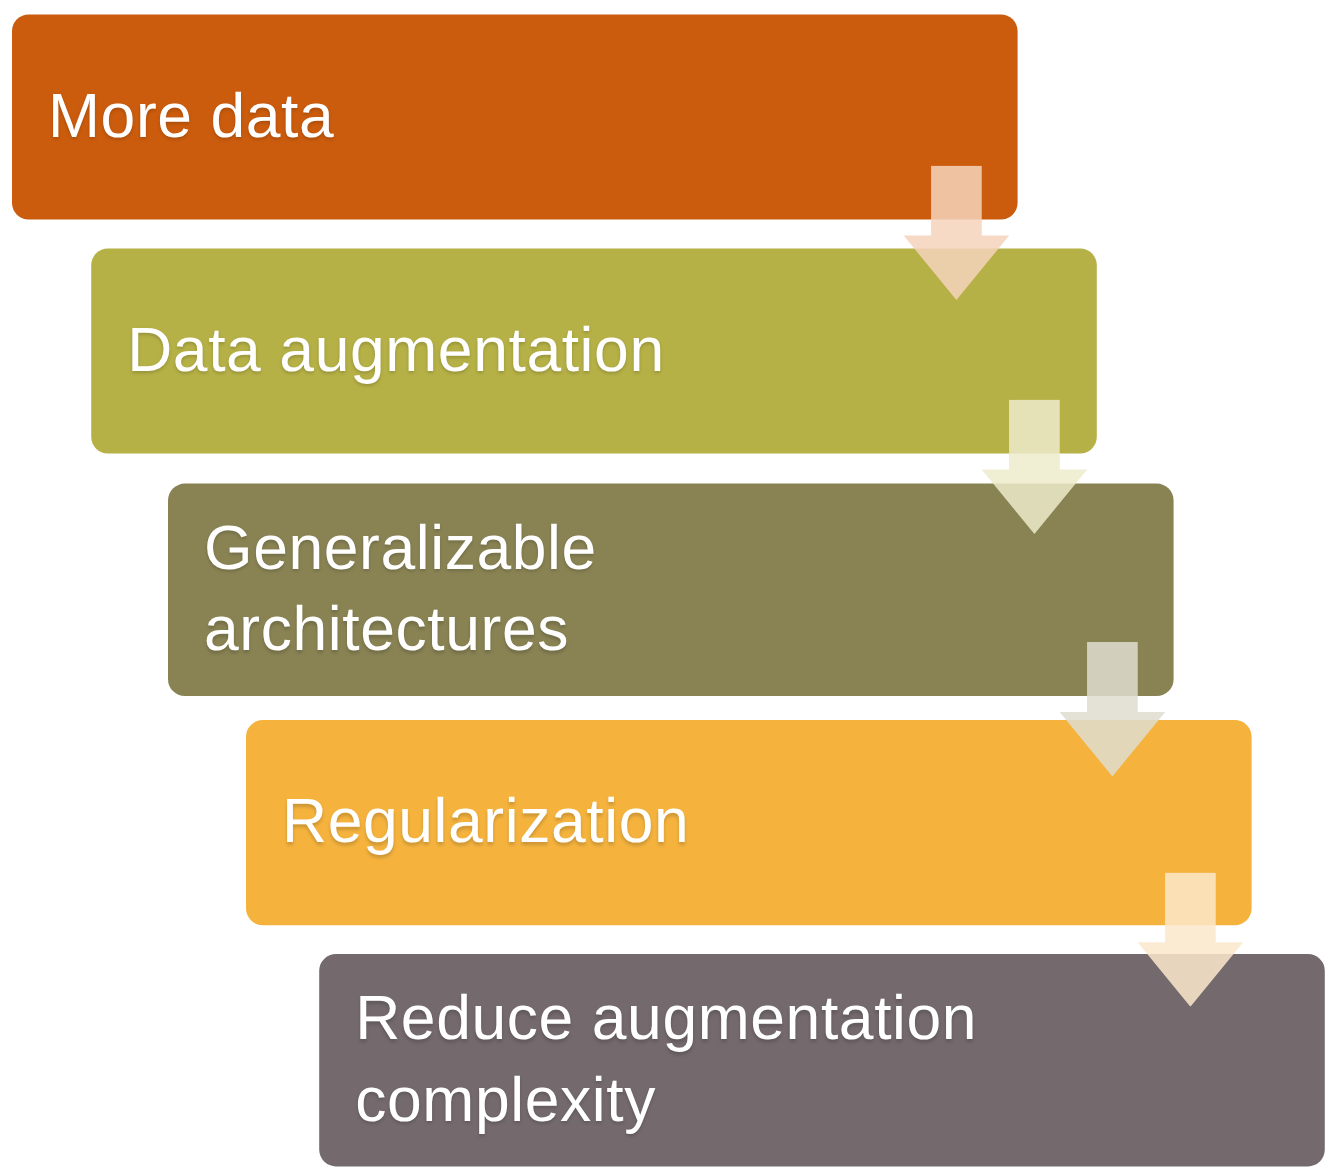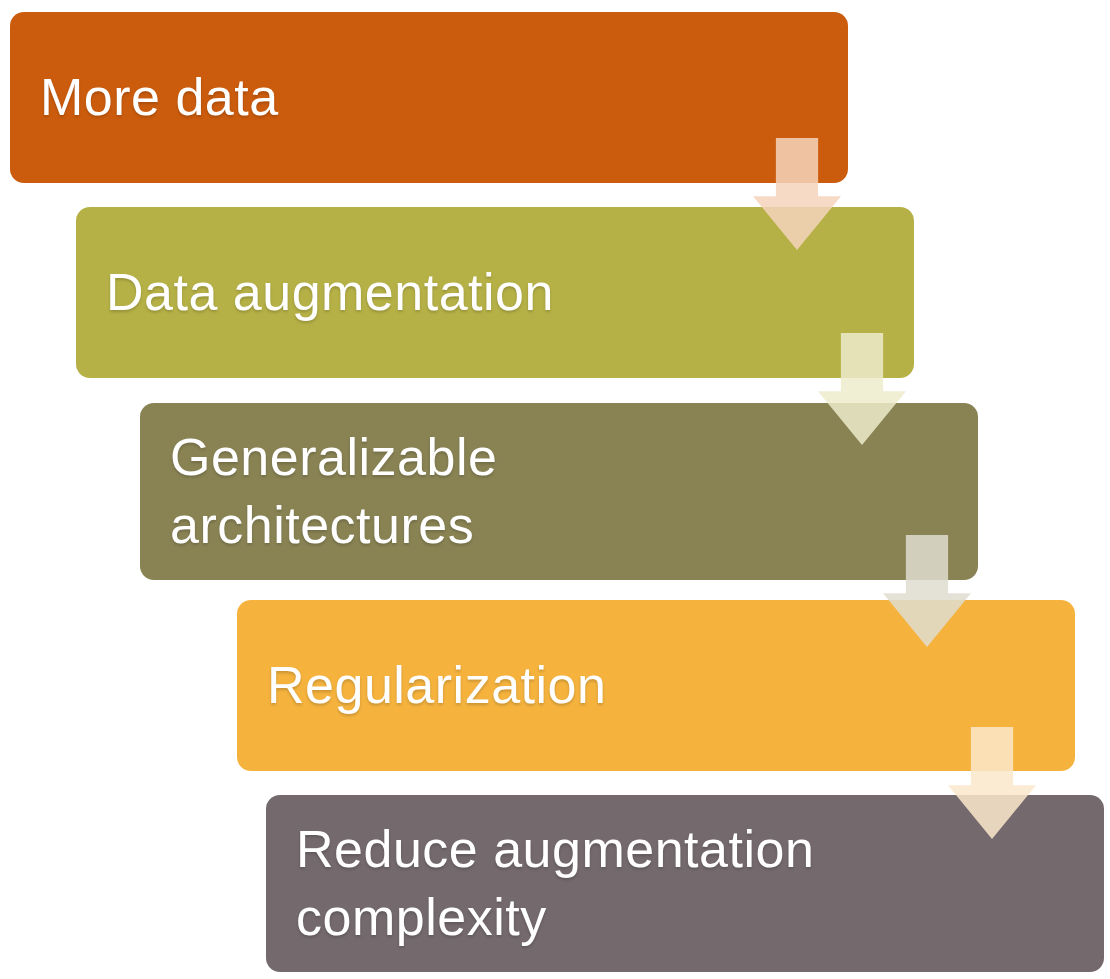--- a/index.html
+++ b/index.html
@@ -37,7 +37,7 @@
   .s1 { left: 10px;  top: 12px;  }
   .s2 { left: 76px;  top: 207px; }
   .s3 { left: 140px; top: 403px; height: 177px; }
-  .s4 { left: 205px; top: 600px; margin-left: 32px; }
+  .s4 { left: 205px; top: 600px; }
   .s5 { left: 266px; top: 795px; height: 177px; }
   
   .s3 .label, .s5 .label { max-width: 620px; }

